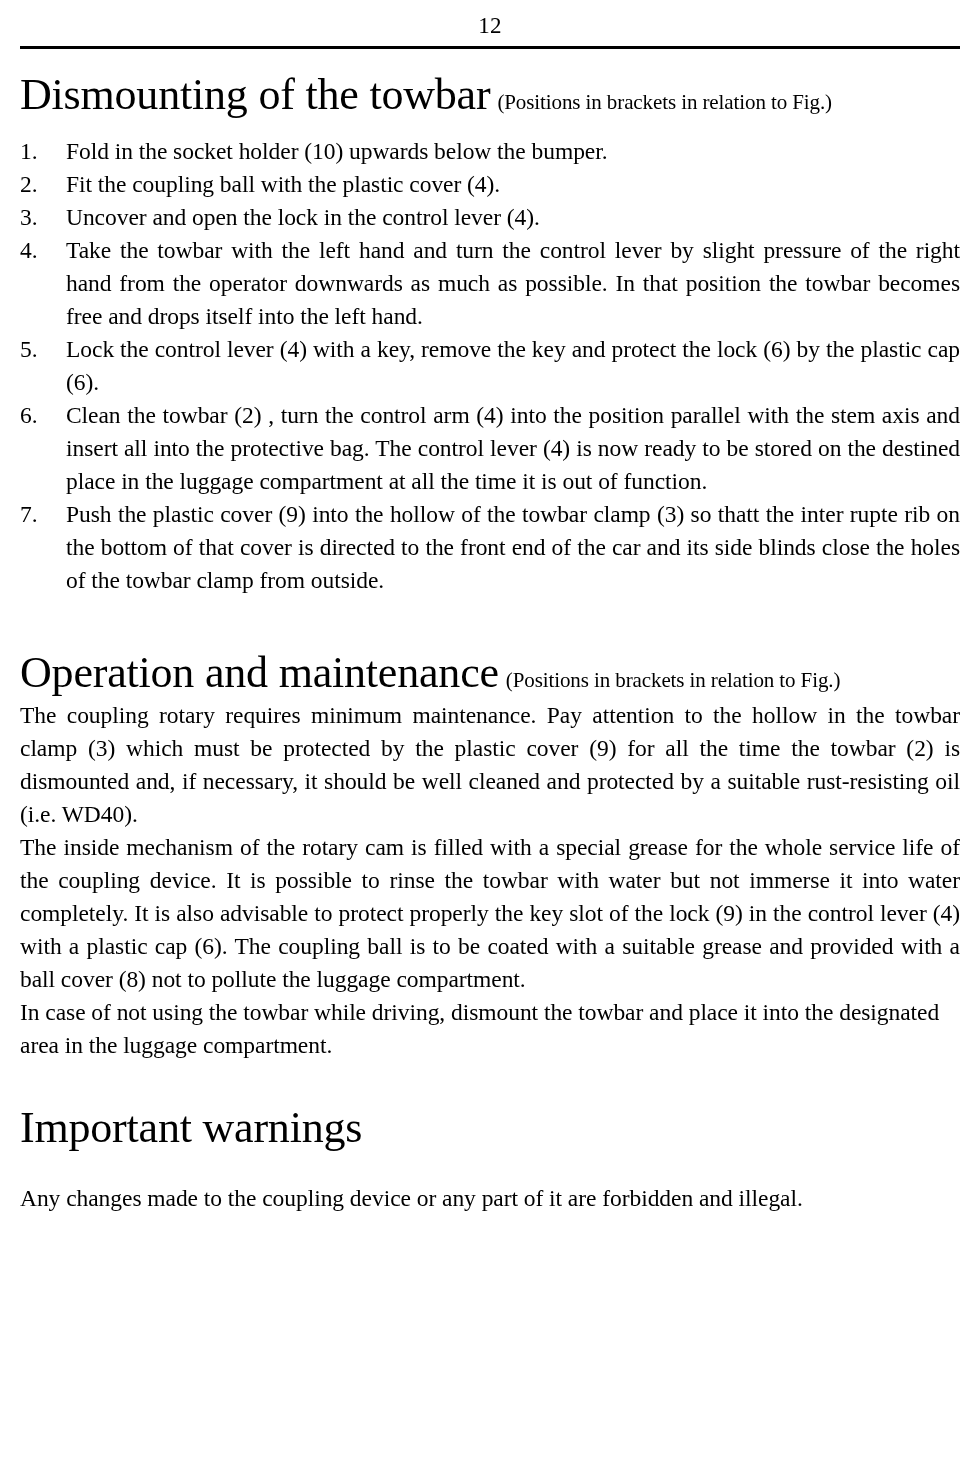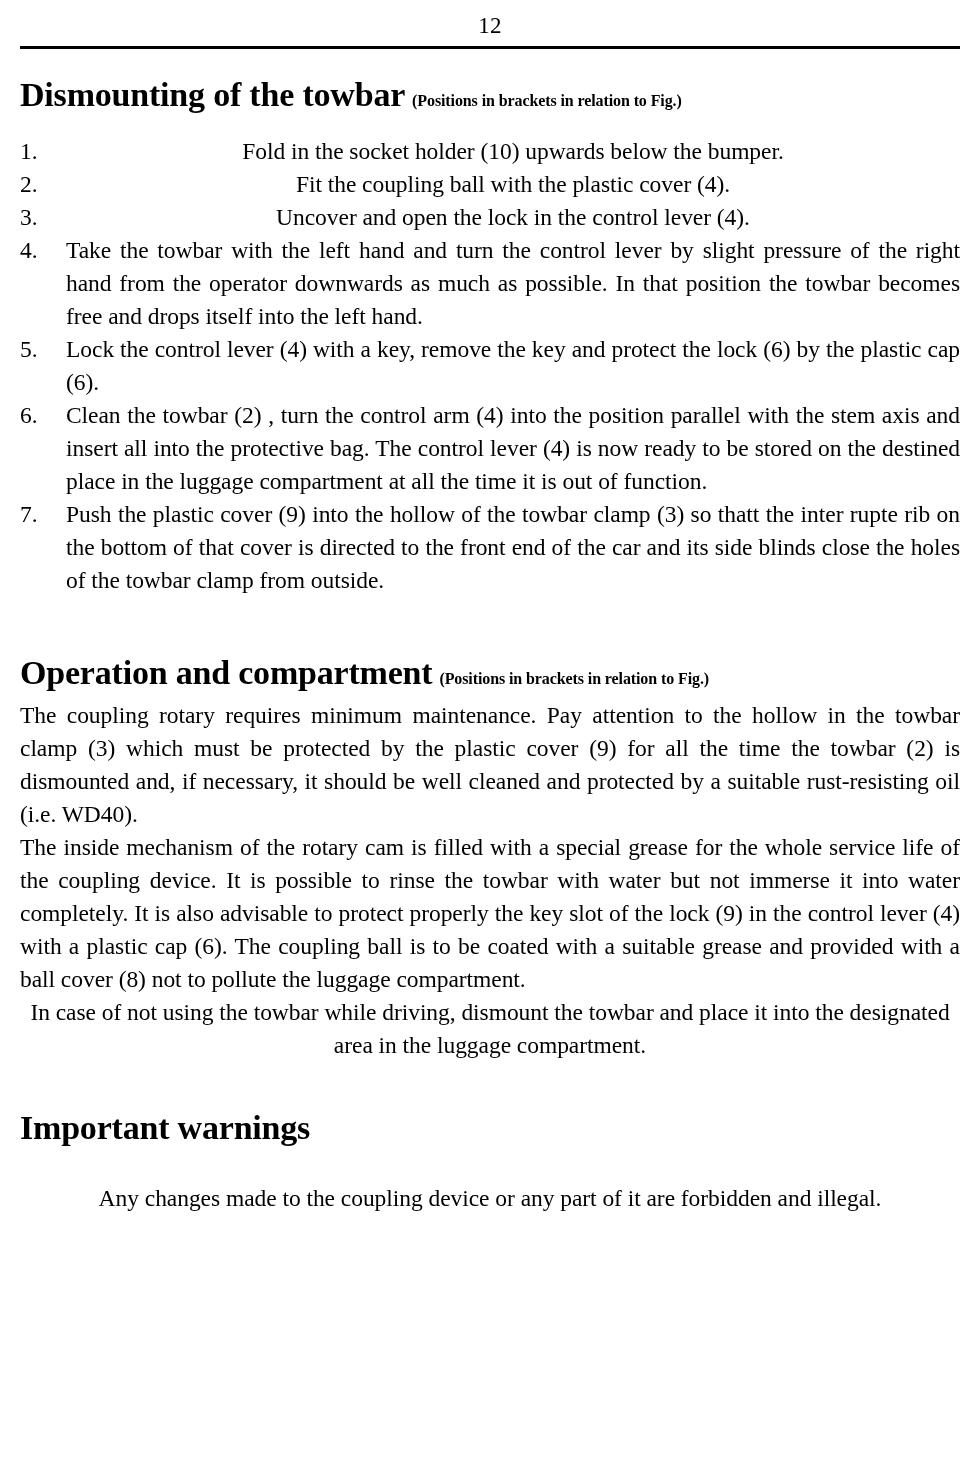--- a/index.html
+++ b/index.html
@@ -45,8 +45,8 @@
   .section-heading {
     margin: 0;
     padding: 0;
-    font-size: 34px;
-    font-weight: bold;
+    font-size: 44px;
+    font-weight: normal;
     line-height: 40px;
     letter-spacing: -0.2px;
     white-space: nowrap;

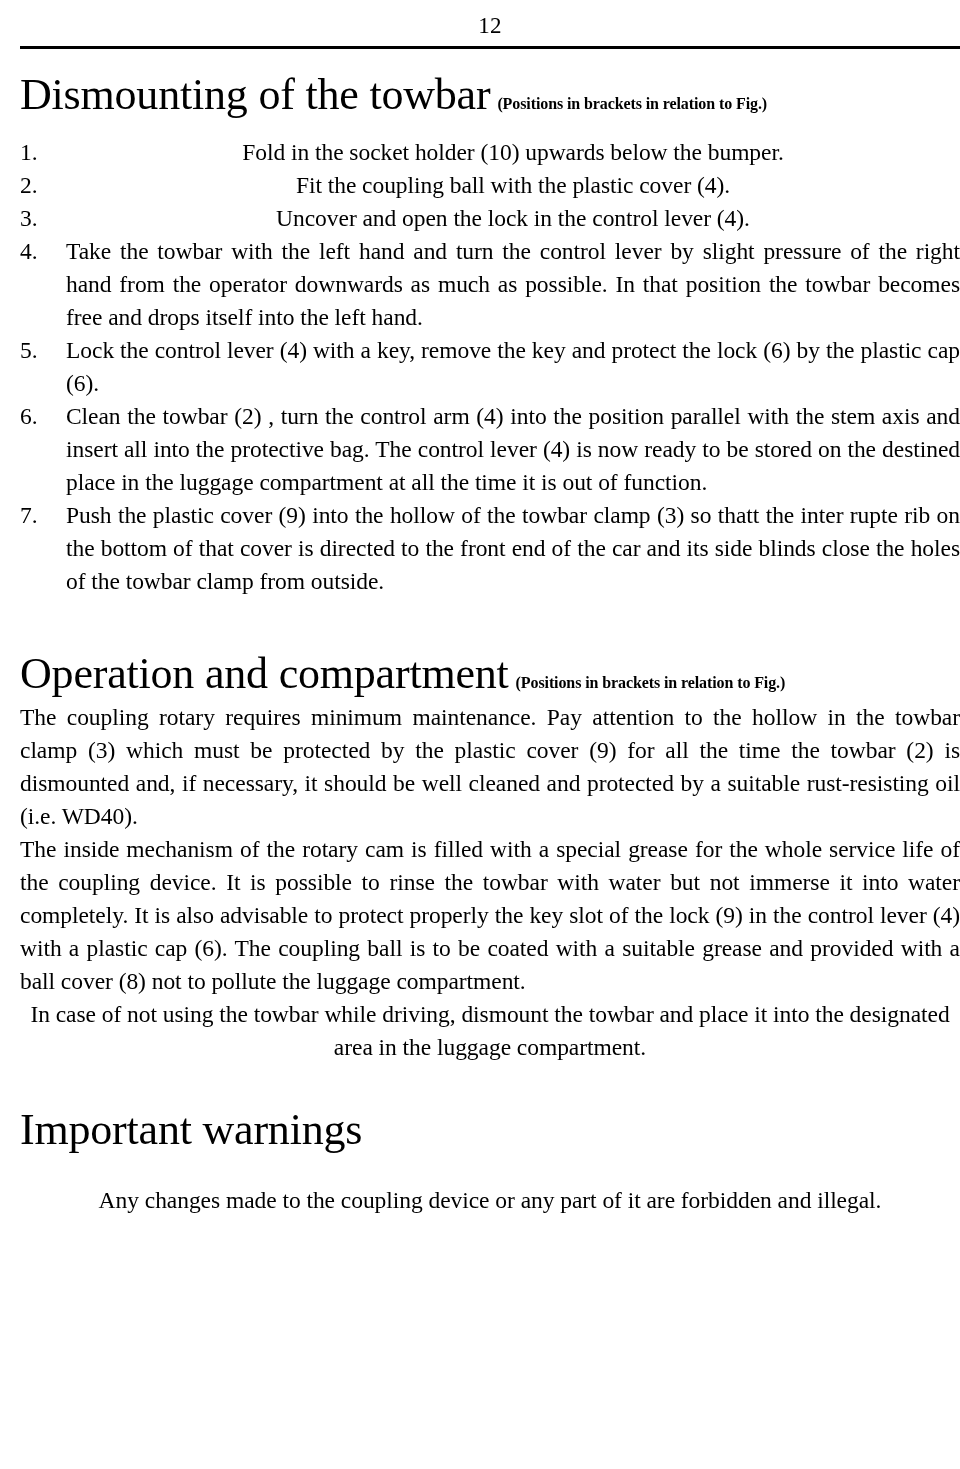--- a/index.html
+++ b/index.html
@@ -57,8 +57,8 @@
     display: block;
   }
   .heading-note {
-    font-size: 16px;
-    font-weight: bold;
+    font-size: 21px;
+    font-weight: normal;
     line-height: 24px;
     letter-spacing: -0.1px;
     padding-left: 7px;

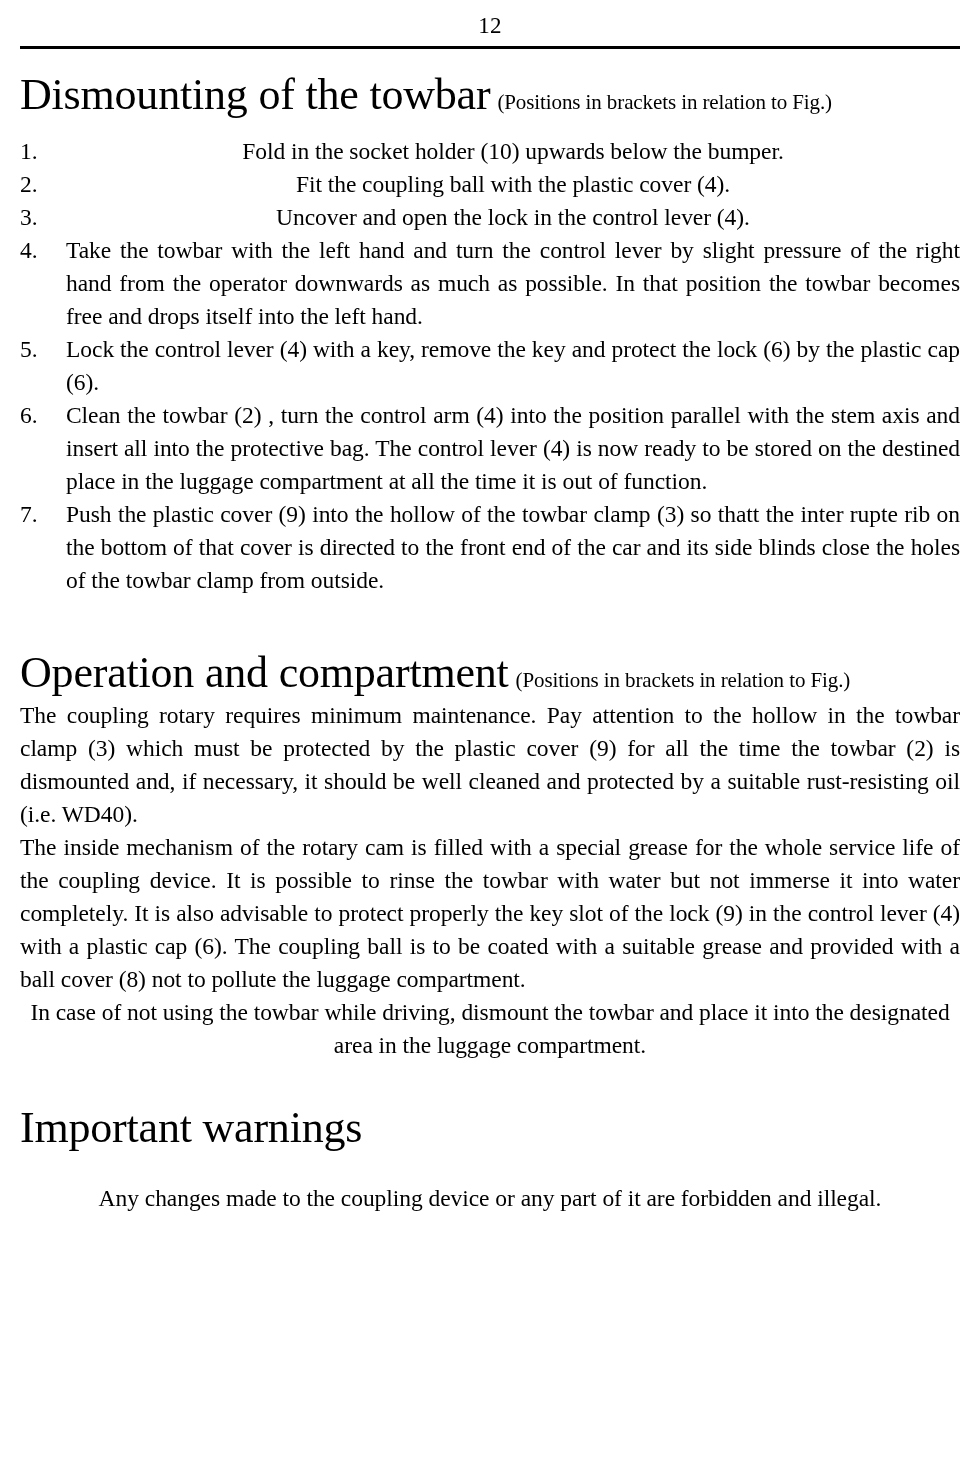--- a/index.html
+++ b/index.html
@@ -75,7 +75,7 @@
   .body-text.bold, .bold {
     font-weight: normal;
   }
-  .nojust { text-align: center; }
+  .nojust { text-align: left; }
 
   
   ol.steps {

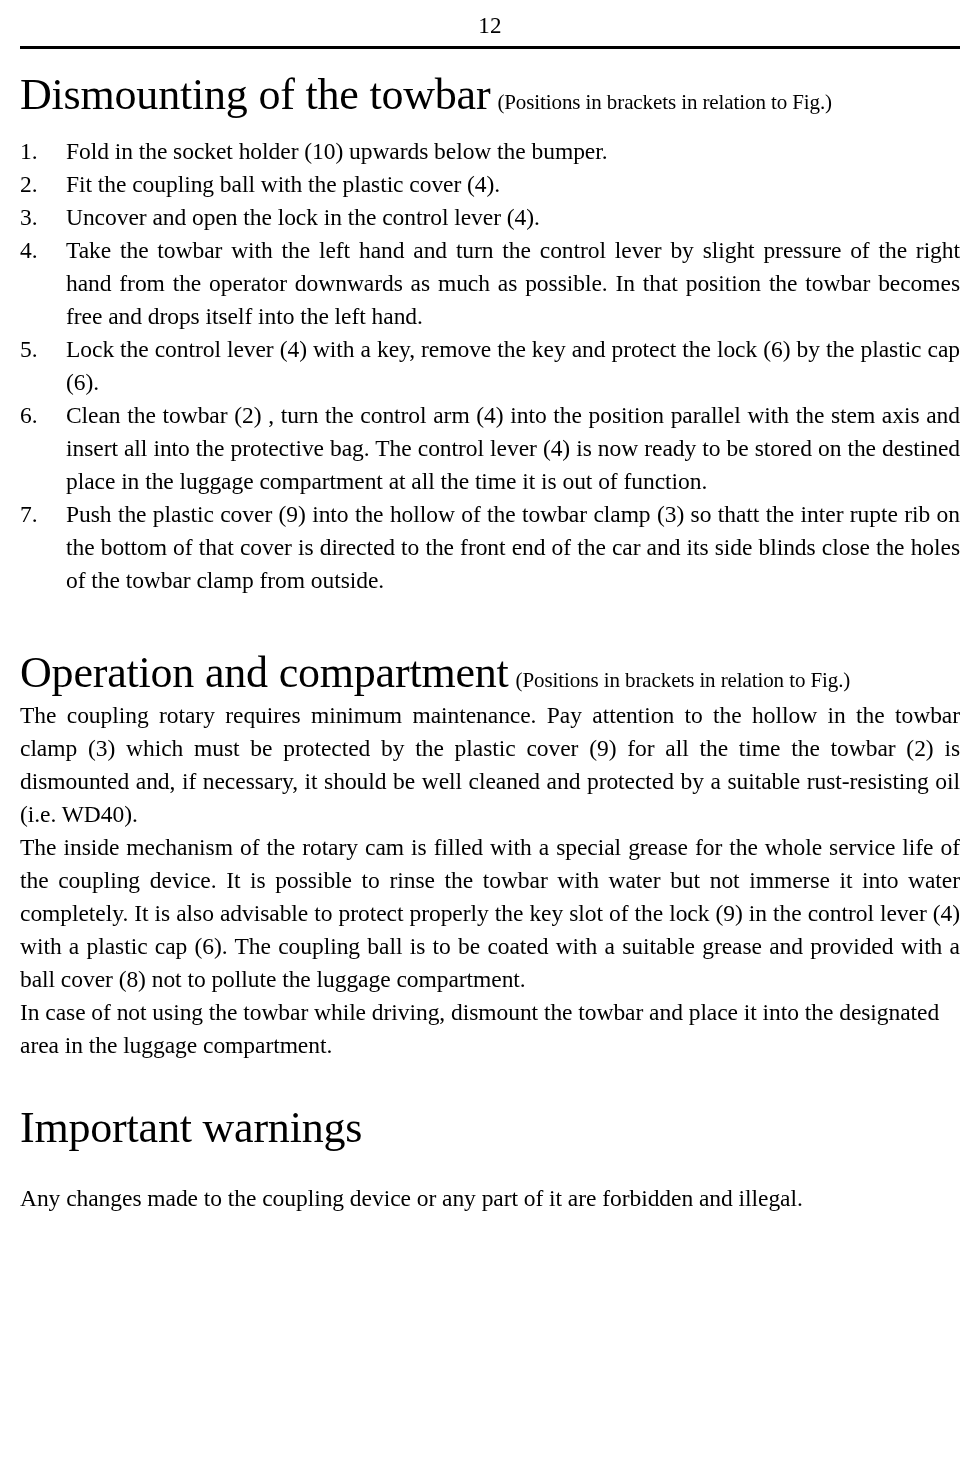--- a/index.html
+++ b/index.html
@@ -159,7 +159,7 @@
   <div class="gap-xl"></div>
 
   <div class="heading-block">
-    <span class="section-heading">Operation and compartment</span><span class="heading-note">(Positions in brackets in relation to Fig.)</span>
+    <span class="section-heading">Operation and maintenance</span><span class="heading-note">(Positions in brackets in relation to Fig.)</span>
   </div>
 
   <p class="body-text"><span>The coupling rotary requires minimum maintenance. </span><span class="bold">Pay attention to the hollow in the towbar clamp (3) which must be protected by the plastic cover (9) for all the time the towbar (2) is dismounted and, if necessary, it should be well cleaned and protected by a suitable rust-resisting oil (i.e. WD40).</span></p>

